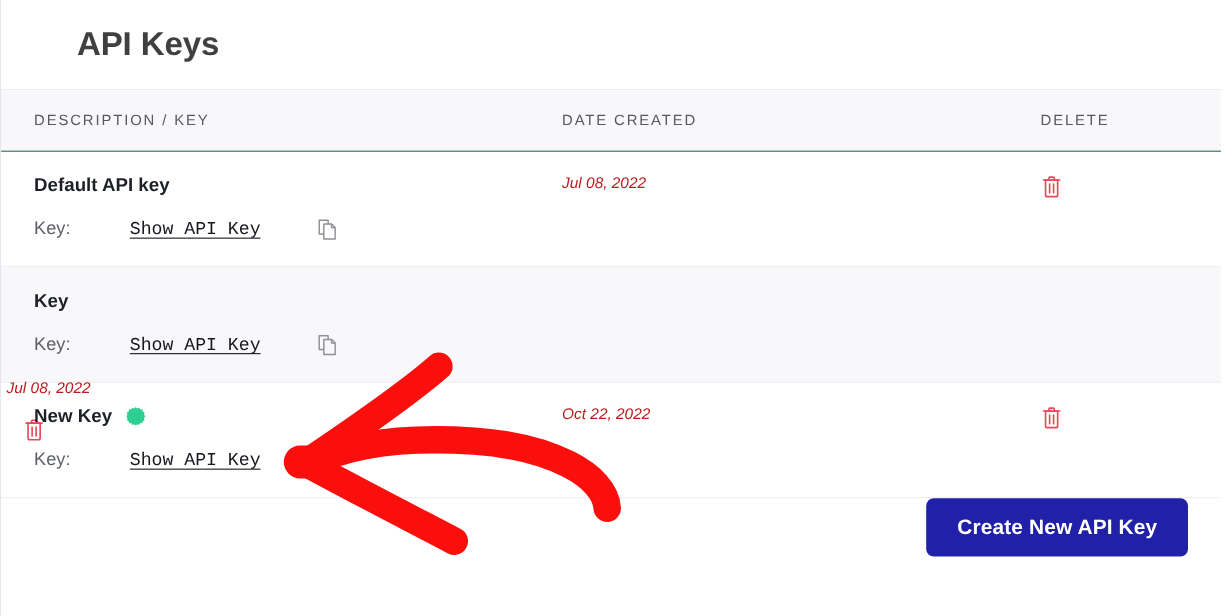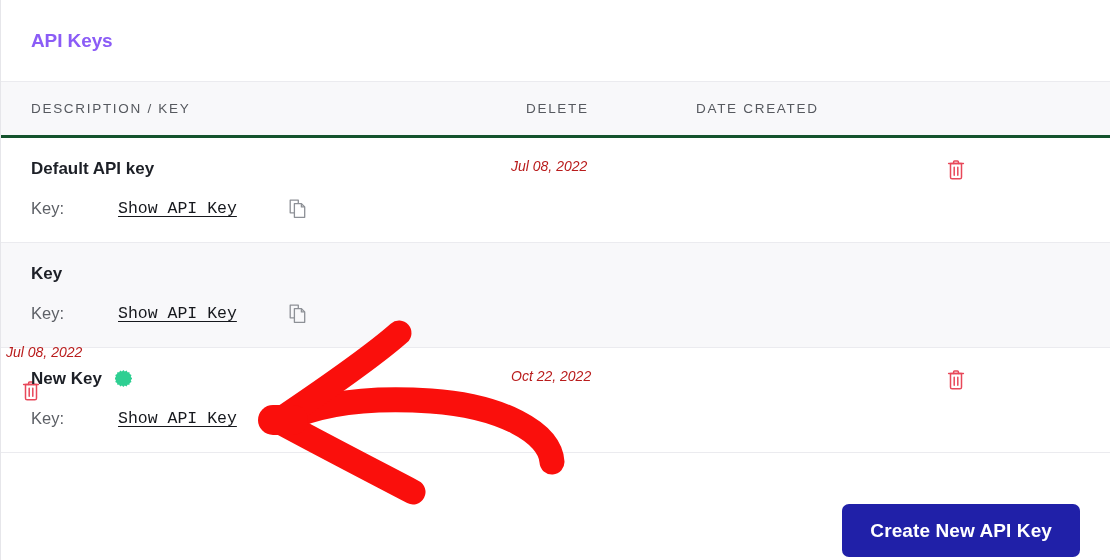--- a/index.html
+++ b/index.html
@@ -37,11 +37,12 @@
     border-bottom: 1px solid #ebebef;
   }
   .page-title {
-    font-size: 19px;
+    font-size: 30px;
     font-weight: 700;
-    color: #8b5cf6;
+    color: #404040;
     letter-spacing: -0.1px;
     line-height: 1;
+    margin-left: 39px;
   }
 
   

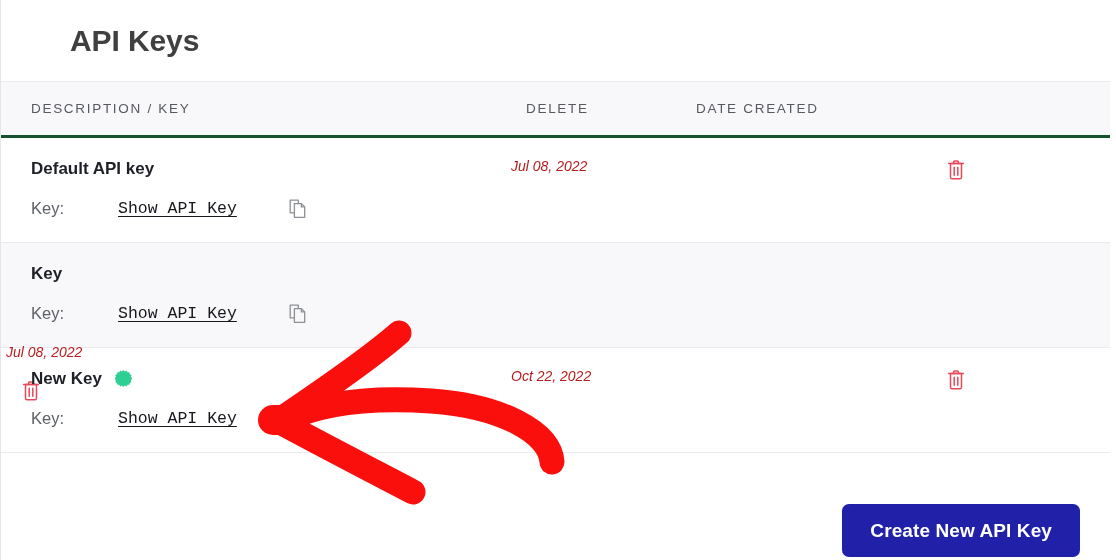--- a/index.html
+++ b/index.html
@@ -53,7 +53,7 @@
   .thead {
     height: 56px;
     background: #f8f8fa;
-    border-bottom: 3px solid #14532d;
+    border-bottom: 1px solid #14532d;
     display: flex;
     align-items: center;
     box-sizing: border-box;

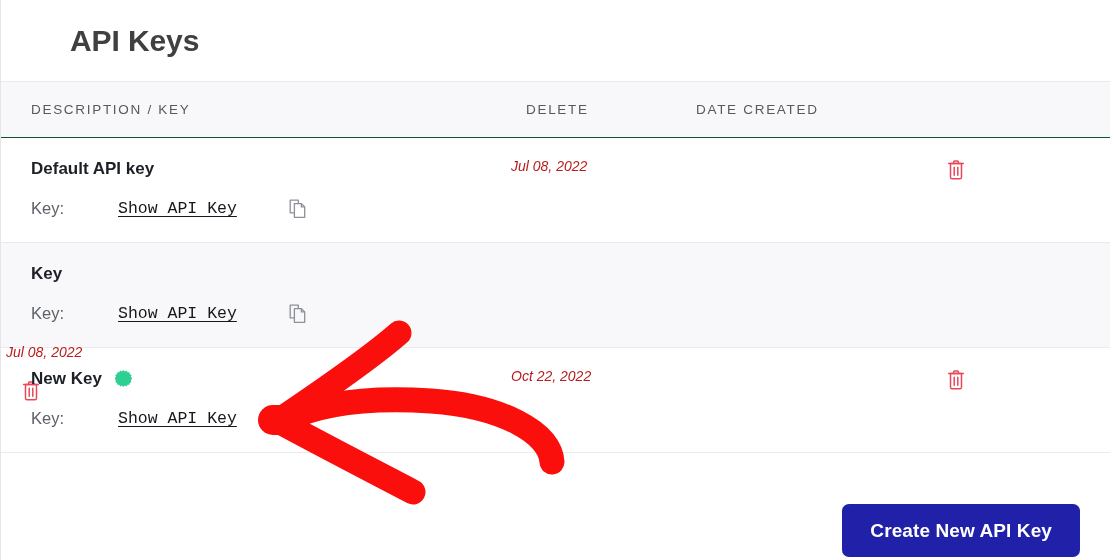--- a/index.html
+++ b/index.html
@@ -204,8 +204,8 @@
 
     <div class="thead">
       <div class="th col-desc">DESCRIPTION / KEY</div>
+      <div class="th col-date">DATE CREATED</div>
       <div class="th col-del">DELETE</div>
-      <div class="th col-date">DATE CREATED</div>
     </div>
 
     <div class="trow">

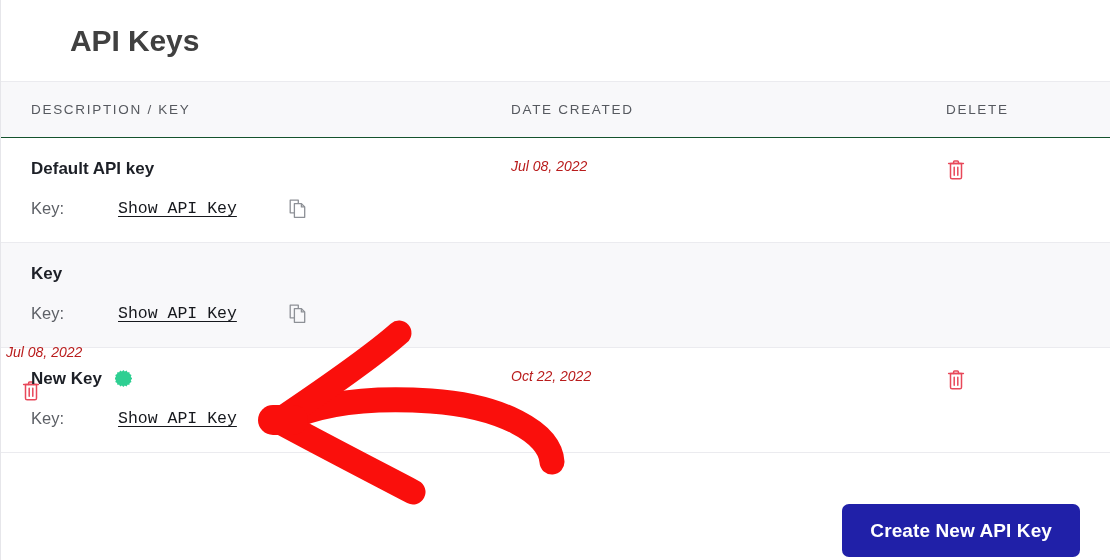--- a/index.html
+++ b/index.html
@@ -160,7 +160,7 @@
     height: 104px;
     box-sizing: border-box;
     display: flex;
-    align-items: flex-end;
+    align-items: flex-start;
     justify-content: flex-end;
     padding-right: 30px;
     background: #ffffff;

